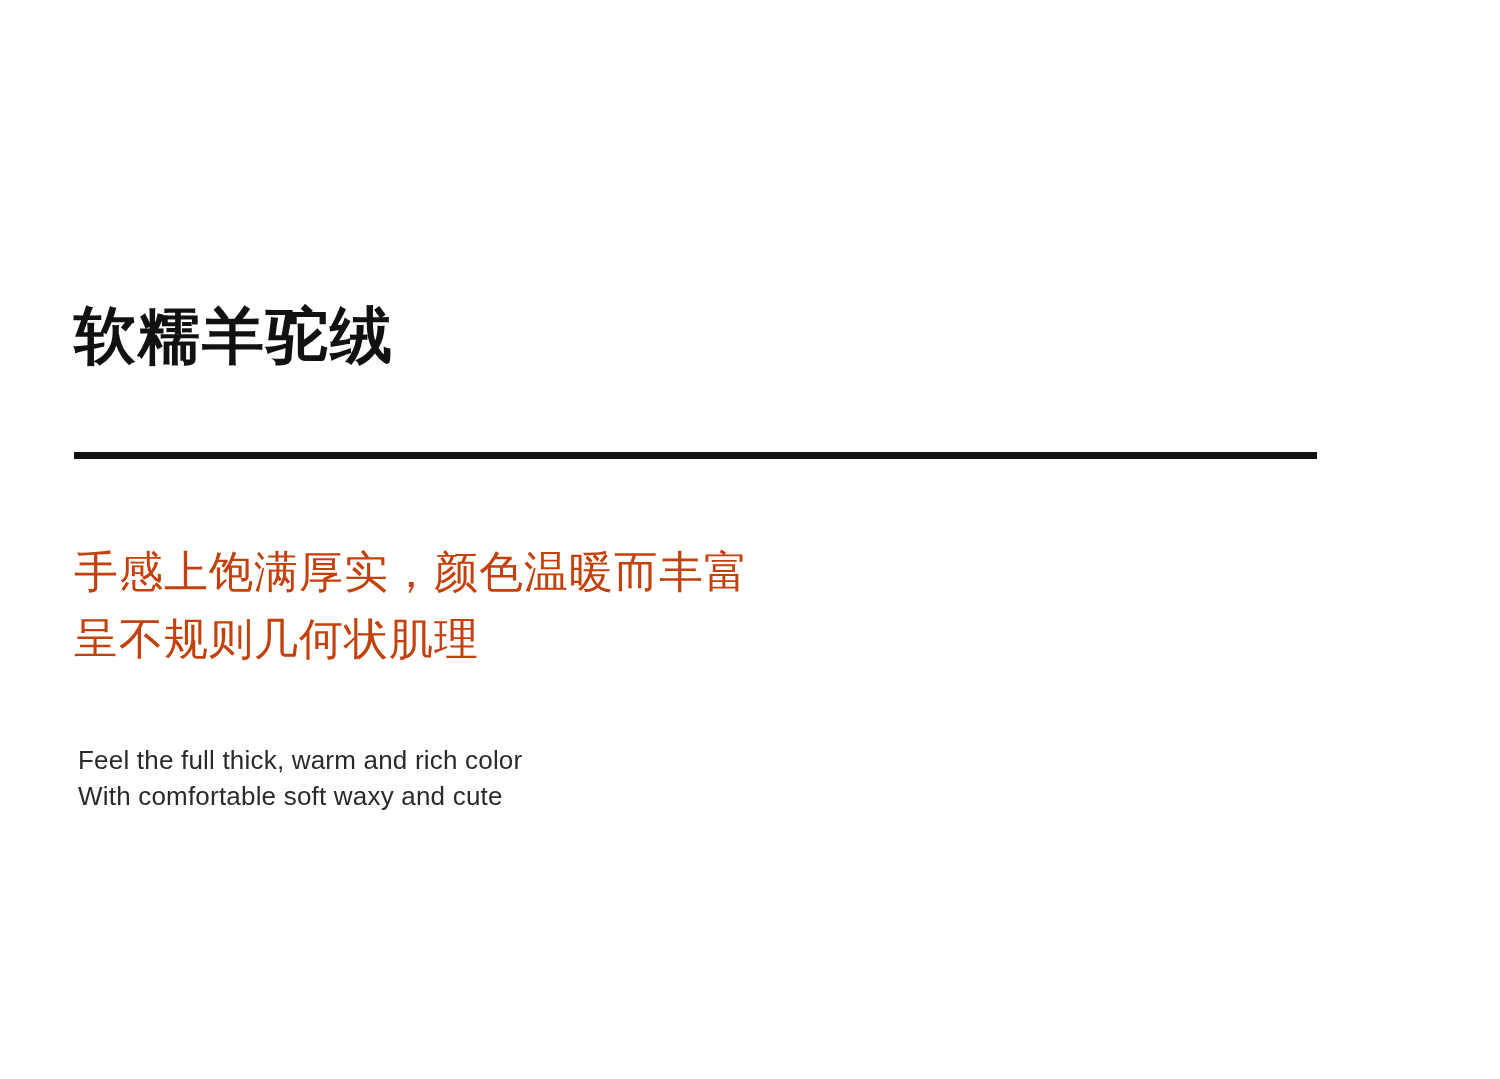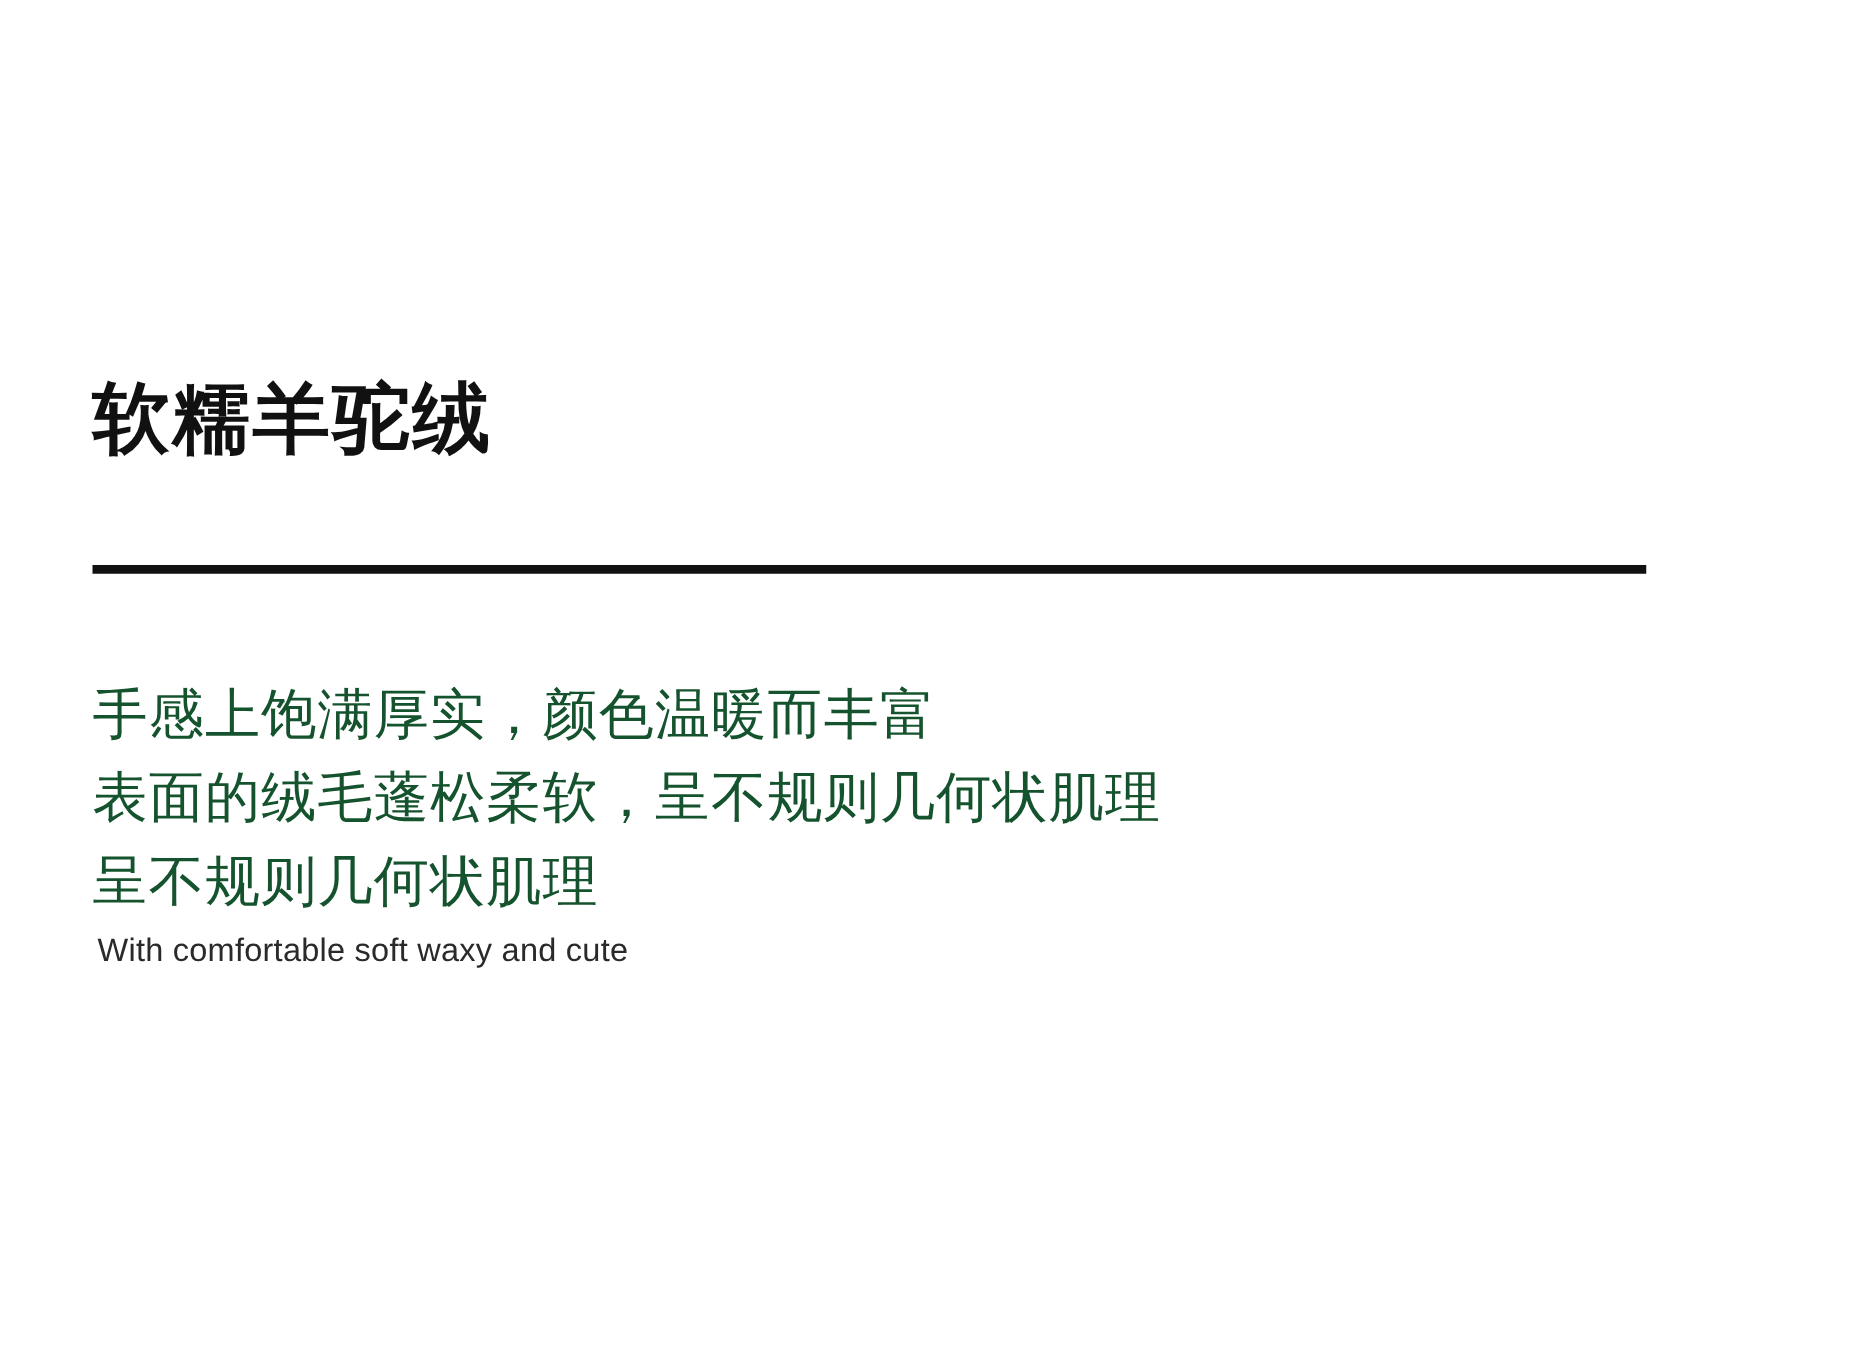--- a/index.html
+++ b/index.html
@@ -42,7 +42,7 @@
     position: absolute;
     left: 74px;
     top: 538px;
-    color: #14532d;
+    color: #c2410c;
   }
   .cn-line {
     font-size: 44px;

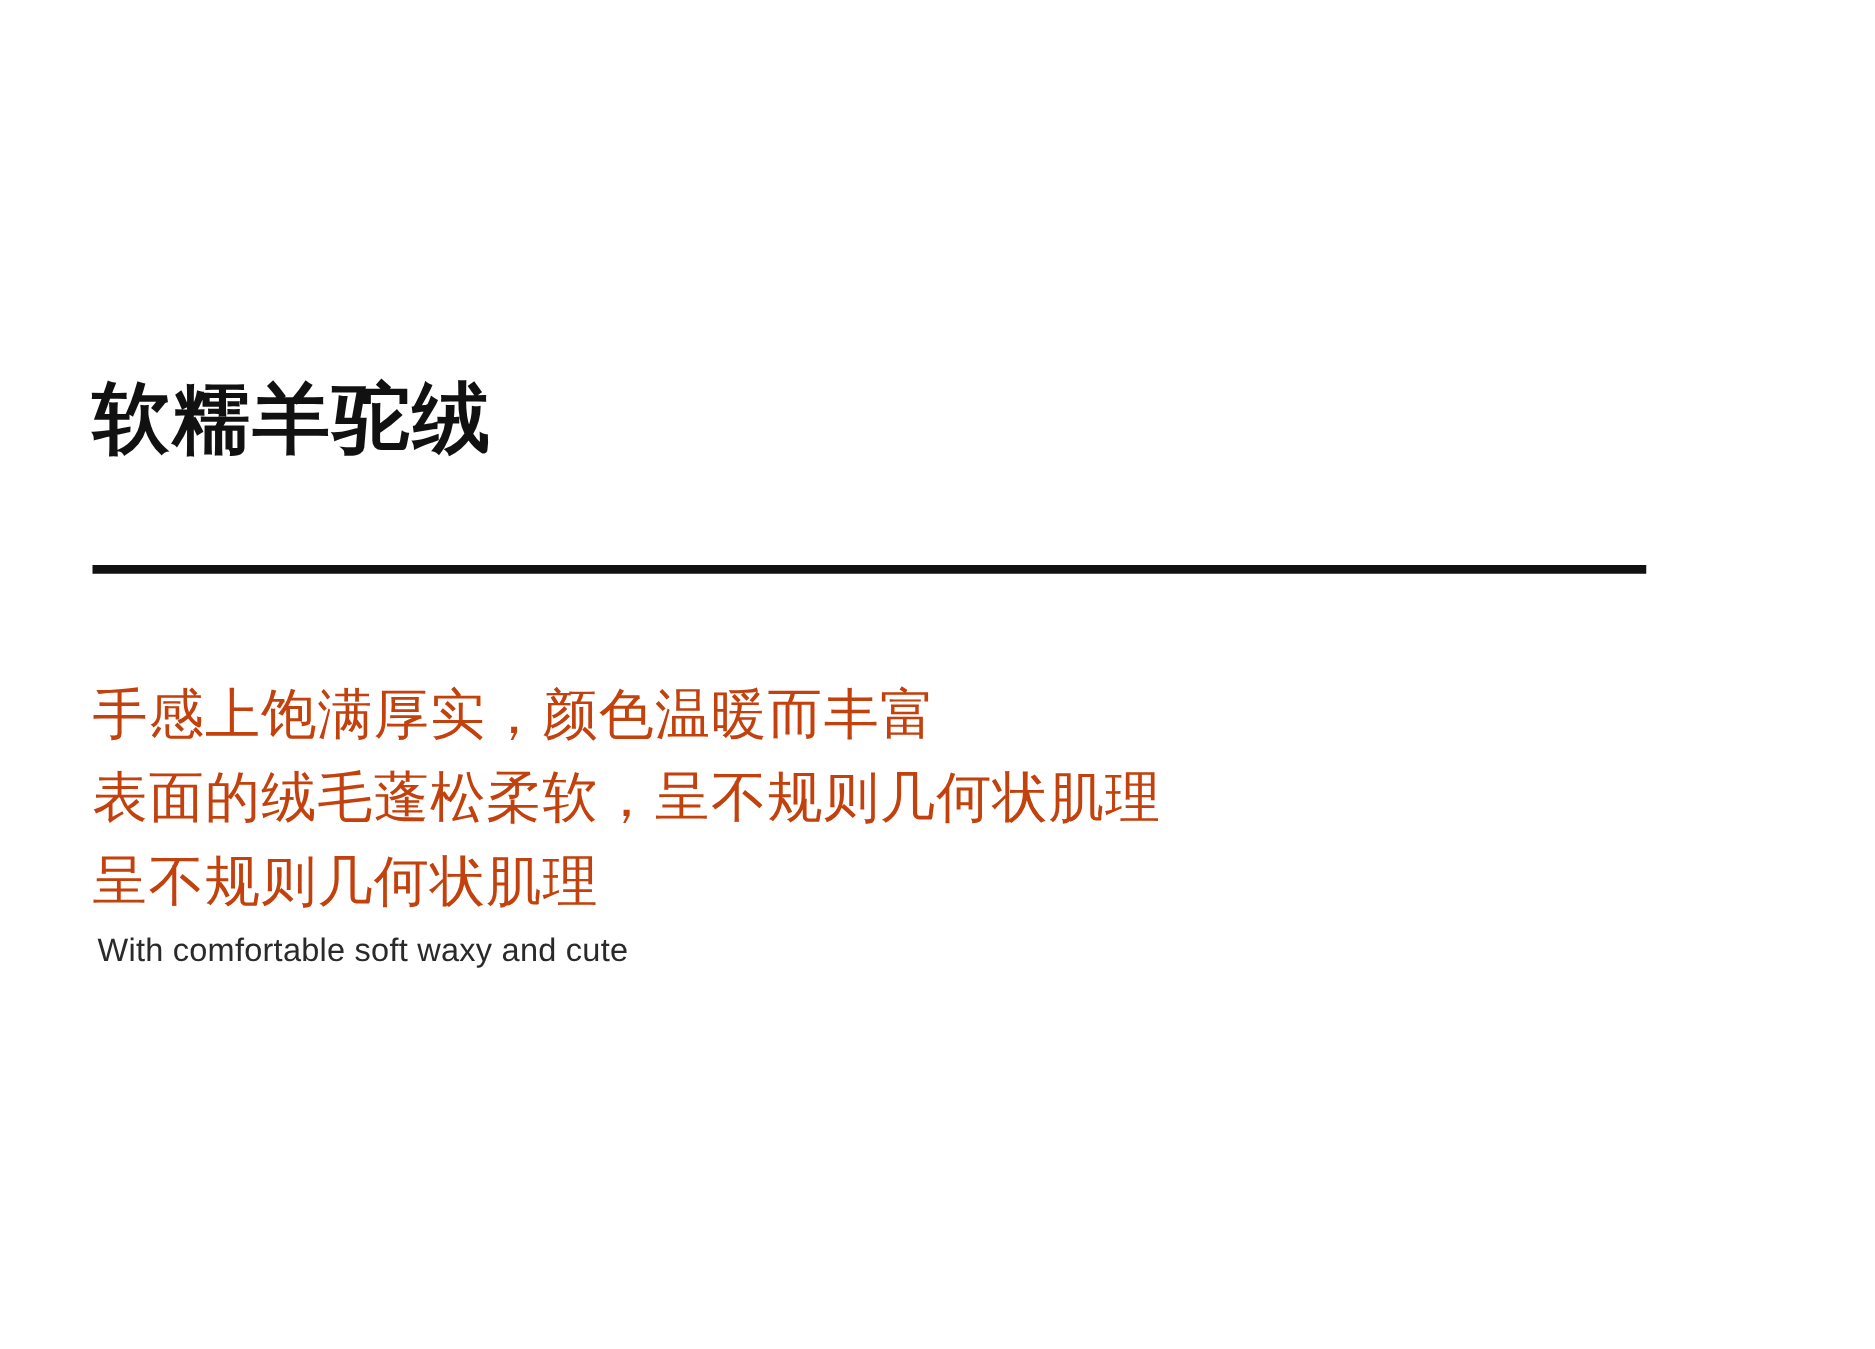--- a/index.html
+++ b/index.html
@@ -76,7 +76,6 @@
 
   <div class="cn-block">
     <div class="cn-line">手感上饱满厚实，颜色温暖而丰富</div>
-    <div class="cn-line">表面的绒毛蓬松柔软，呈不规则几何状肌理</div>
     <div class="cn-line">呈不规则几何状肌理</div>
   </div>
 

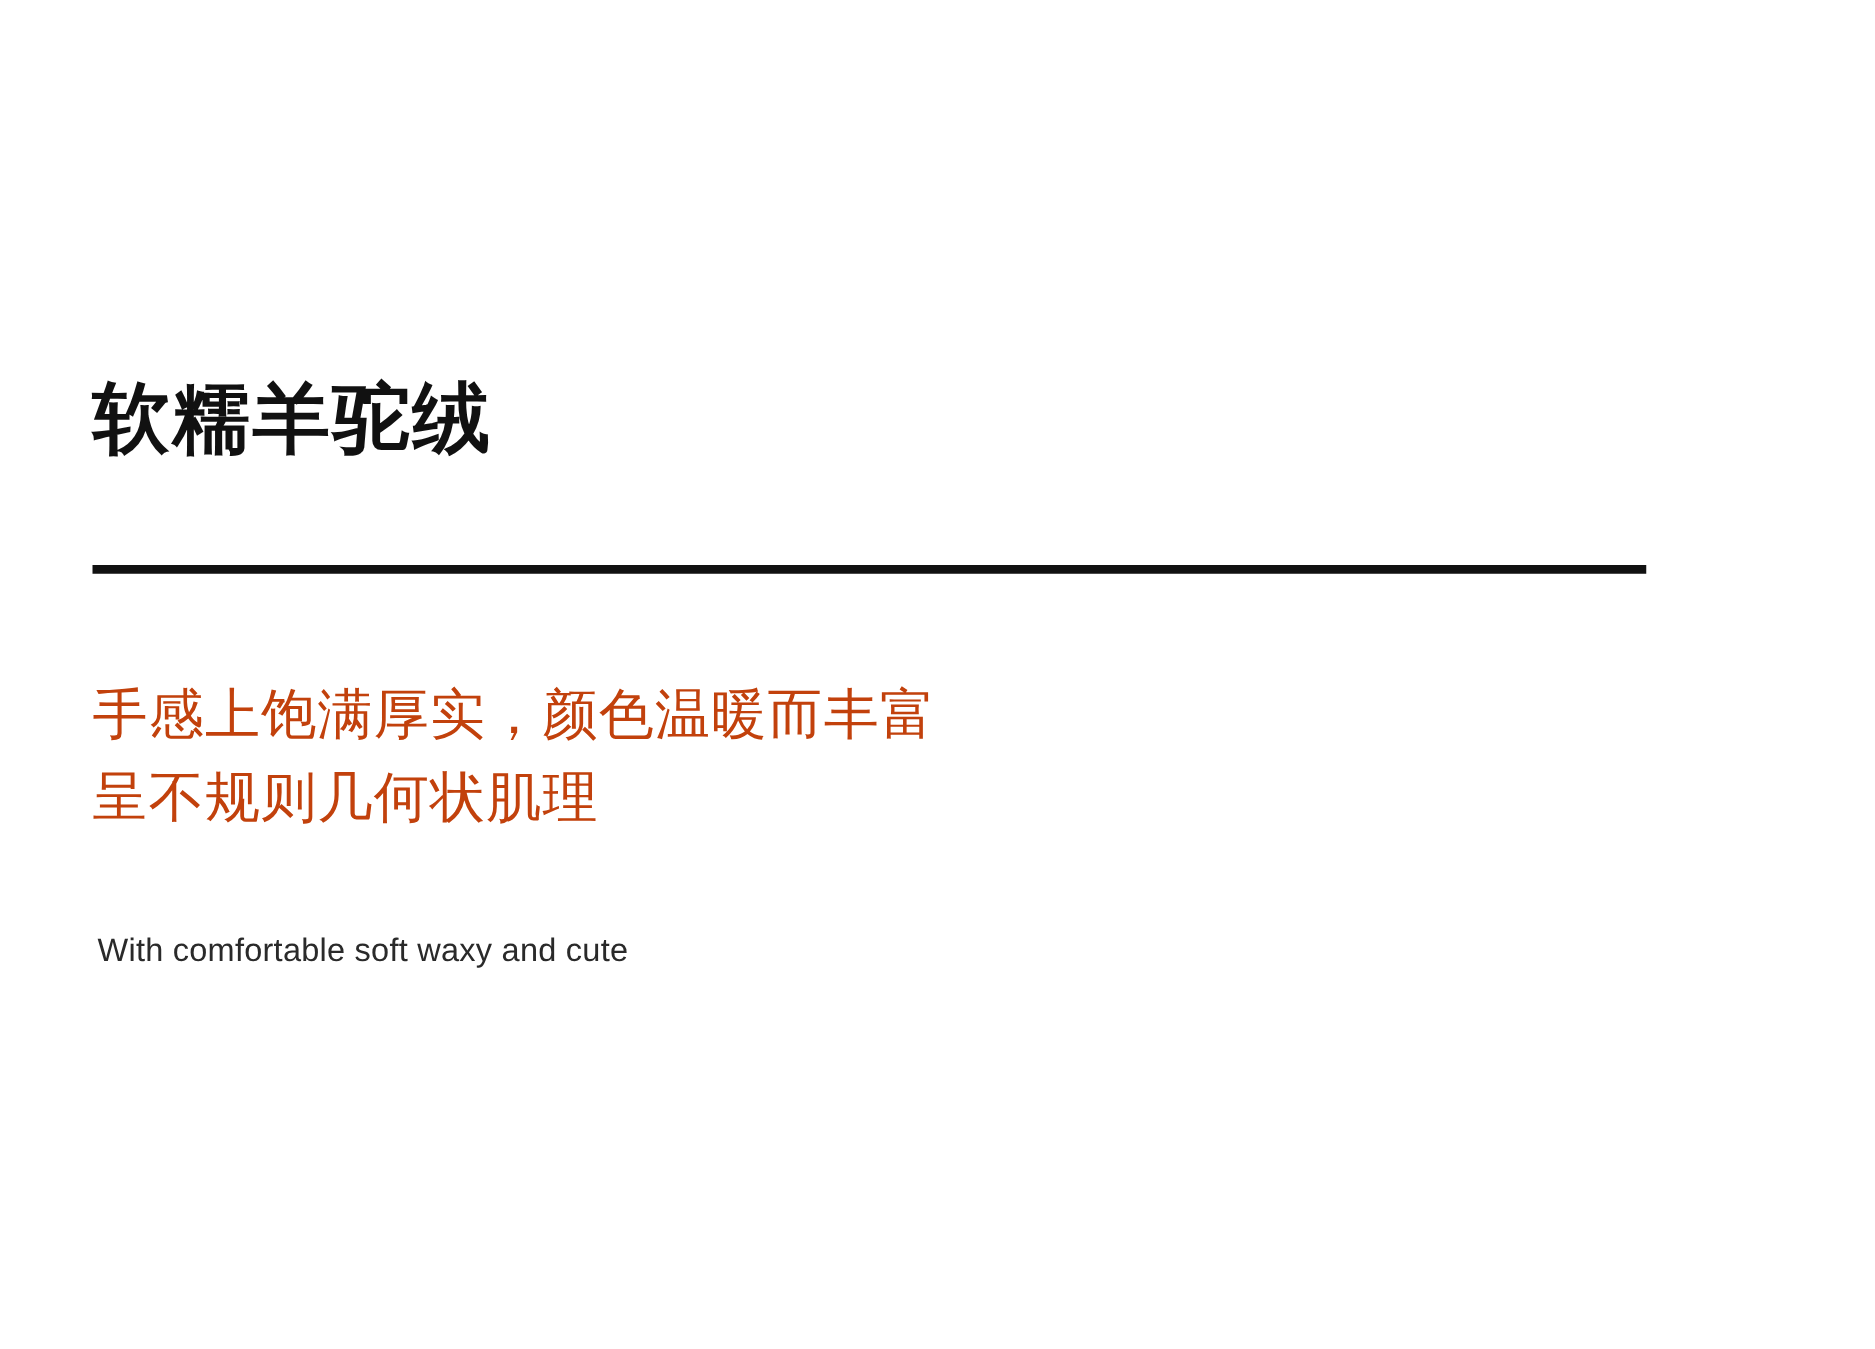--- a/index.html
+++ b/index.html
@@ -80,6 +80,7 @@
   </div>
 
   <div class="en-block">
+    <div class="en-line">Feel the full thick, warm and rich color</div>
     <div class="en-line">With comfortable soft waxy and cute</div>
   </div>
 

